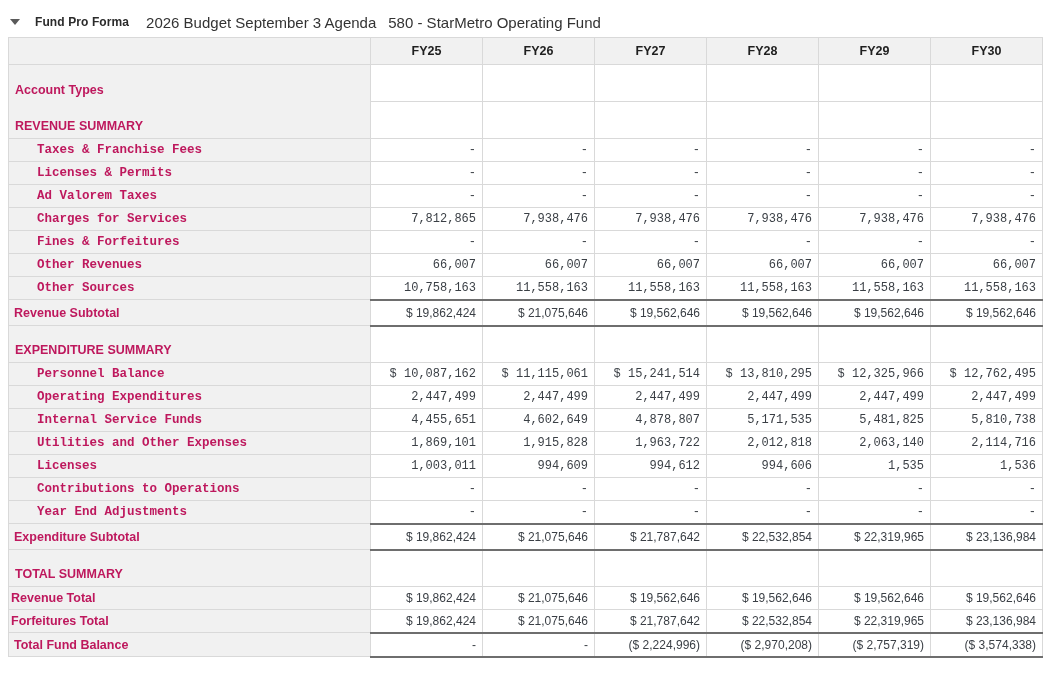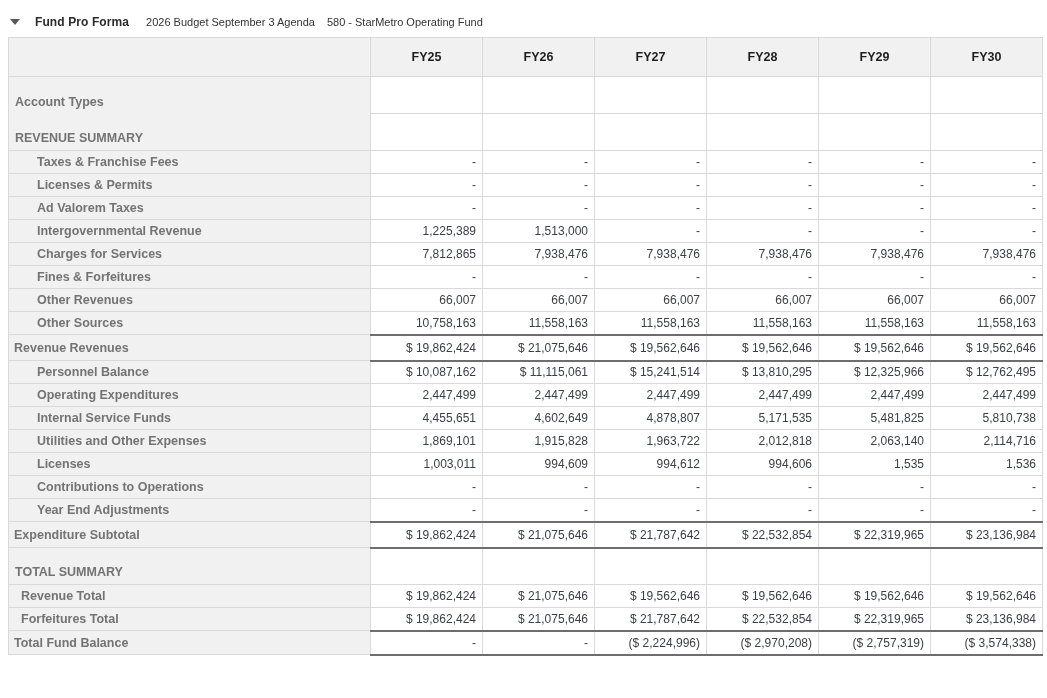--- a/index.html
+++ b/index.html
@@ -21,7 +21,7 @@
     margin-right: 15px; cursor: pointer; display: inline-block;
   }
   .title { font-weight: bold; font-size: 12px; color: #2b2b2b; margin-right: 17px; letter-spacing: .1px; }
-  .sub { font-size: 11px; color: #333333; margin-right: 12px; }
+  .sub { font-size: 15px; color: #333333; margin-right: 12px; }
   table {
     border-collapse: collapse; table-layout: fixed;
     width: 1034px; margin: 5px 0 0 8px;

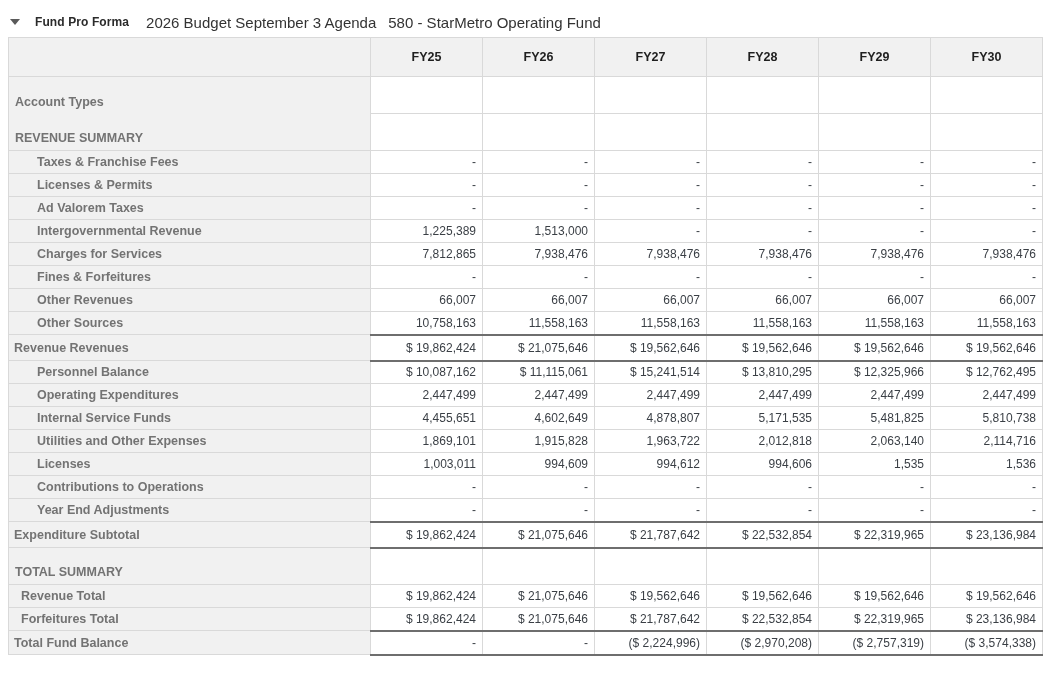--- a/index.html
+++ b/index.html
@@ -28,7 +28,7 @@
   }
   th, td { border: 1px solid #d9d9d9; overflow: hidden; white-space: nowrap; }
   thead th {
-    background: #f1f1f1; height: 39px;
+    background: #f1f1f1; height: 27px;
     font-size: 12.5px; font-weight: bold; color: #1f1f1f; text-align: center;
   }
   th.lbl-h { width: 362px; }

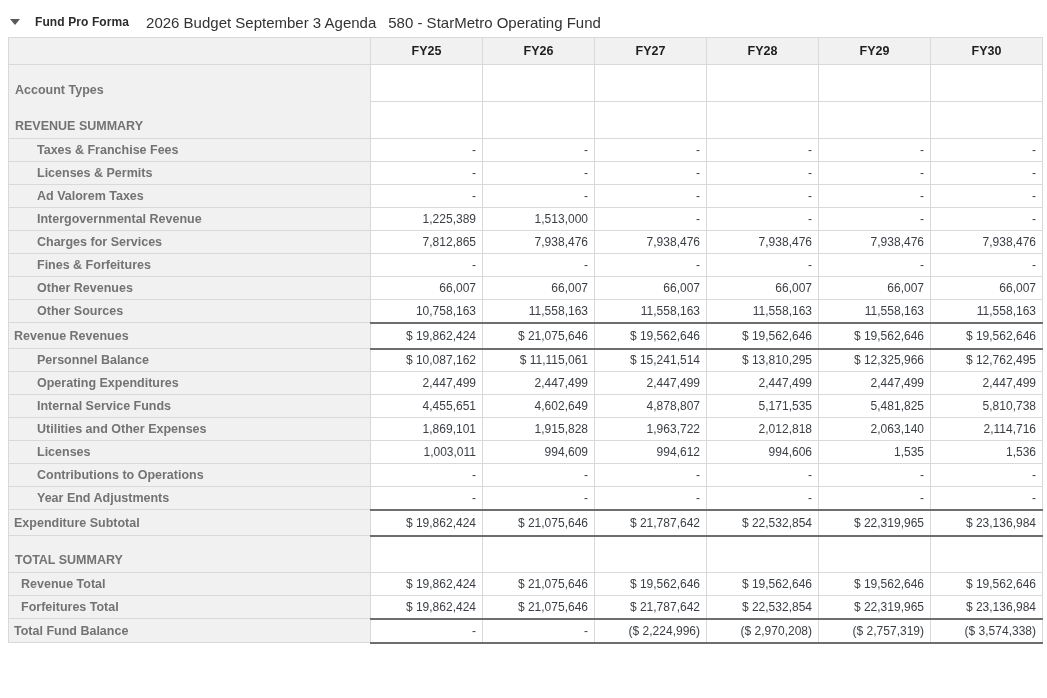--- a/index.html
+++ b/index.html
@@ -35,7 +35,7 @@
   th.col-h { width: 112px; }
   td.lbl {
     background: #f1f1f1; text-align: left; padding-left: 5px;
-    font-size: 12.5px; color: #737373; font-weight: bold;
+    font-size: 12.5px; color: #be185d; font-weight: bold;
   }
   td.num {
     background: #ffffff; text-align: right; padding-right: 6px;

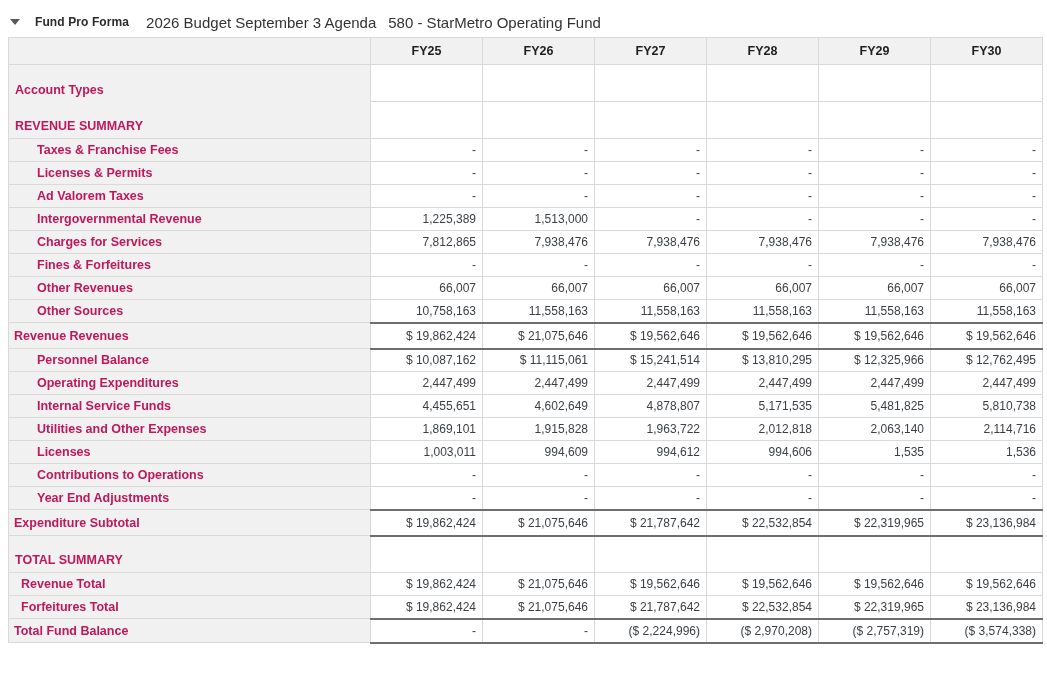--- a/index.html
+++ b/index.html
@@ -44,7 +44,7 @@
   tr.section { height: 37px; }
   tr.section td.lbl { vertical-align: bottom; padding-bottom: 5px; padding-left: 6px; }
   td.merge-top { border-top-style: hidden; }
-  tr.detail { height: 23px; }
+  tr.detail { height: 23px; font-family: Liberation Mono, monospace; }
   tr.detail td.lbl { padding-left: 28px; }
   tr.subtotal { height: 26px; }
   tr.subtotal td.num, tr.grand td.num {

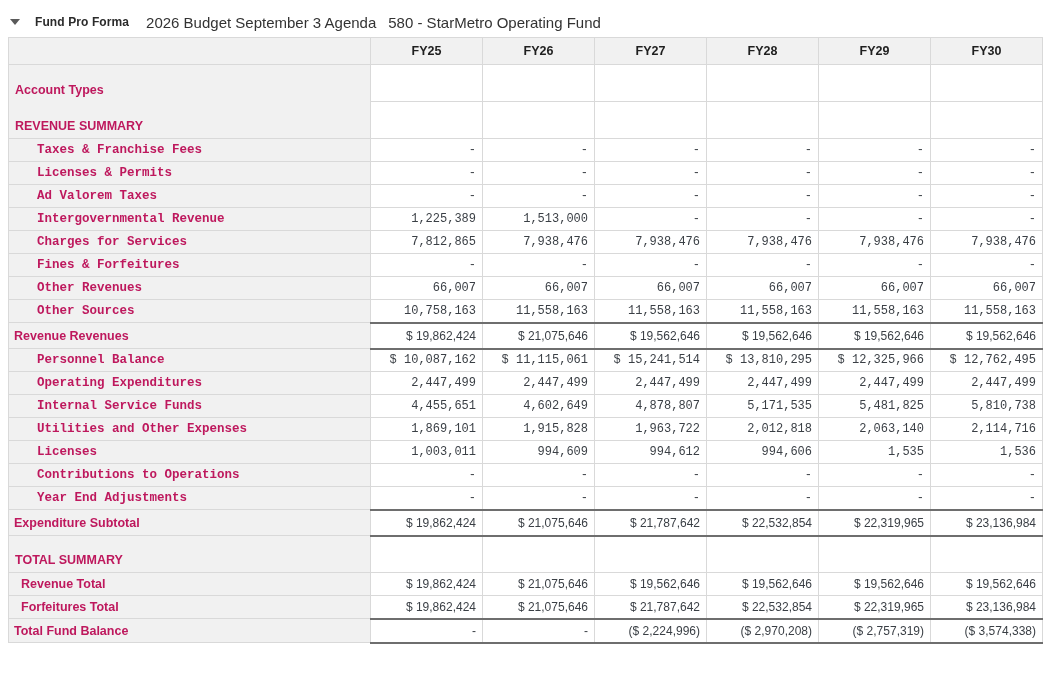--- a/index.html
+++ b/index.html
@@ -125,15 +125,6 @@
         <td class="num">-</td>
       </tr>
       <tr class="detail">
-        <td class="lbl">Intergovernmental Revenue</td>
-        <td class="num">1,225,389</td>
-        <td class="num">1,513,000</td>
-        <td class="num">-</td>
-        <td class="num">-</td>
-        <td class="num">-</td>
-        <td class="num">-</td>
-      </tr>
-      <tr class="detail">
         <td class="lbl">Charges for Services</td>
         <td class="num">7,812,865</td>
         <td class="num">7,938,476</td>

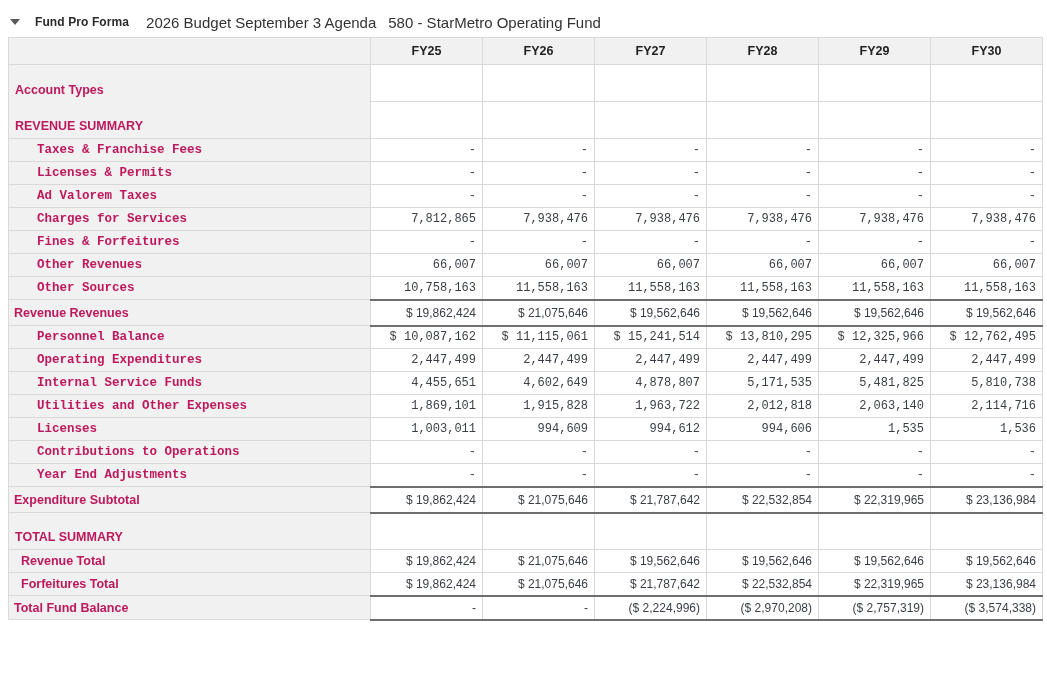--- a/index.html
+++ b/index.html
@@ -161,7 +161,7 @@
         <td class="num">11,558,163</td>
       </tr>
       <tr class="subtotal">
-        <td class="lbl">Revenue Revenues</td>
+        <td class="lbl">Revenue Subtotal</td>
         <td class="num">$ 19,862,424</td>
         <td class="num">$ 21,075,646</td>
         <td class="num">$ 19,562,646</td>

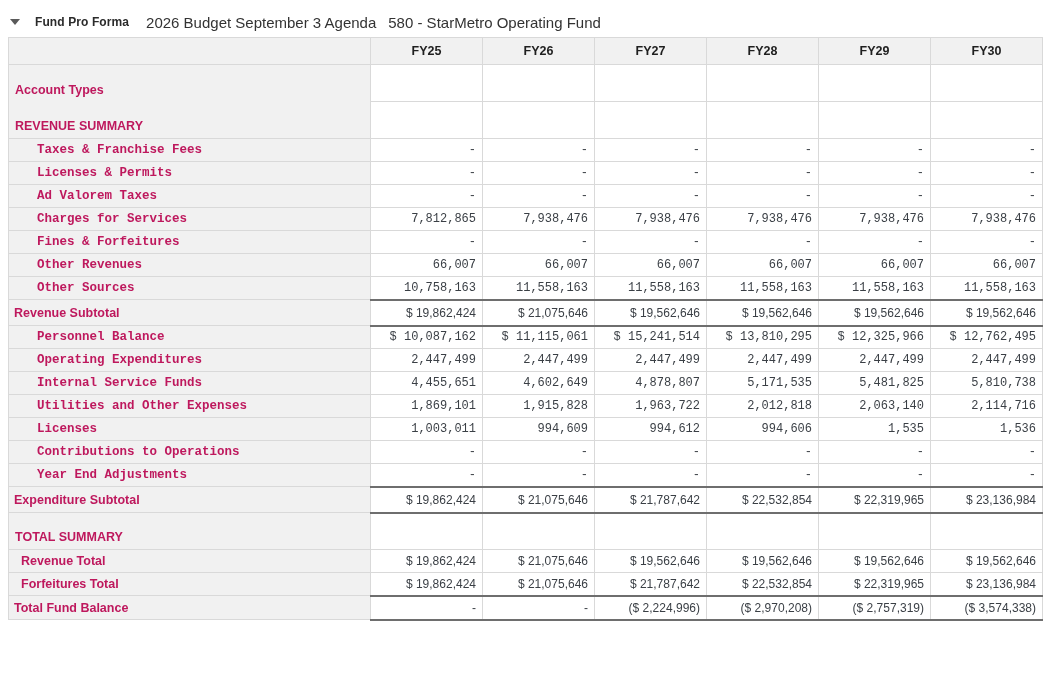--- a/index.html
+++ b/index.html
@@ -169,6 +169,15 @@
         <td class="num">$ 19,562,646</td>
         <td class="num">$ 19,562,646</td>
       </tr>
+      <tr class="section">
+        <td class="lbl">EXPENDITURE SUMMARY</td>
+        <td class="num"></td>
+        <td class="num"></td>
+        <td class="num"></td>
+        <td class="num"></td>
+        <td class="num"></td>
+        <td class="num"></td>
+      </tr>
       <tr class="detail">
         <td class="lbl">Personnel Balance</td>
         <td class="num">$ 10,087,162</td>

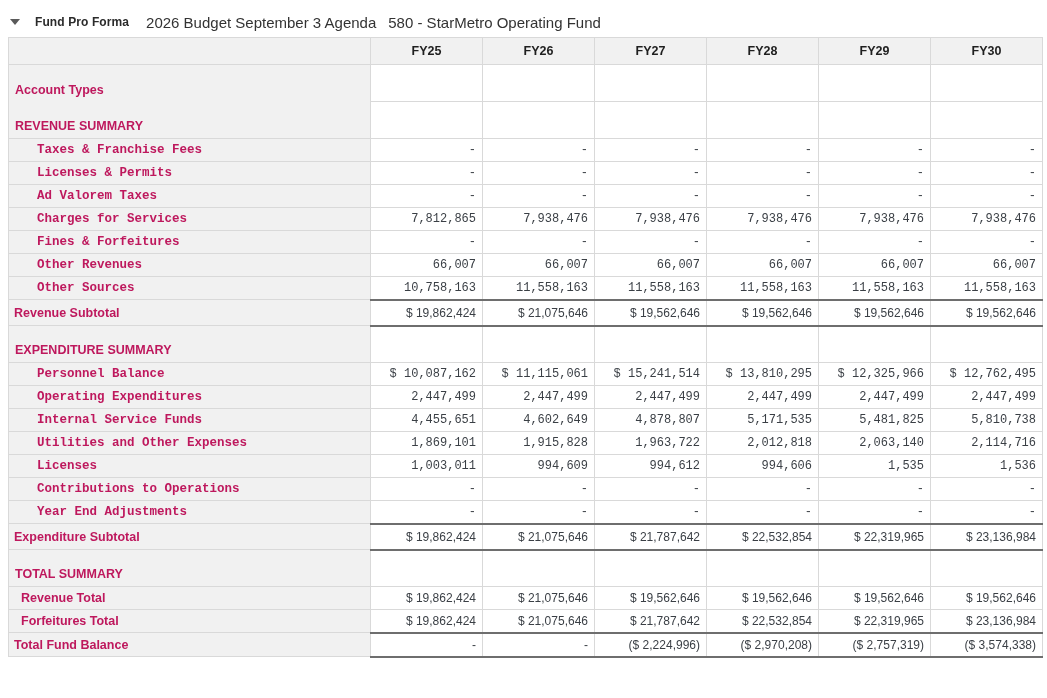--- a/index.html
+++ b/index.html
@@ -52,7 +52,7 @@
     border-bottom: 2px solid #6e6e6e;
   }
   tr.total { height: 23px; }
-  tr.total td.lbl { padding-left: 12px; }
+  tr.total td.lbl { padding-left: 2px; }
   tr.grand { height: 24px; padding-left: 8px; }
   tr.grand td.lbl { padding-left: 5px; }
 </style>

